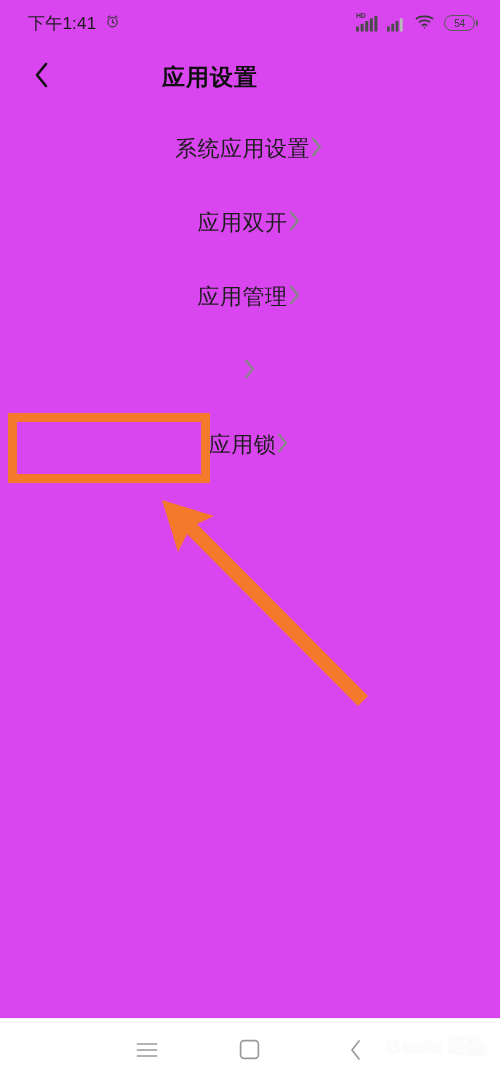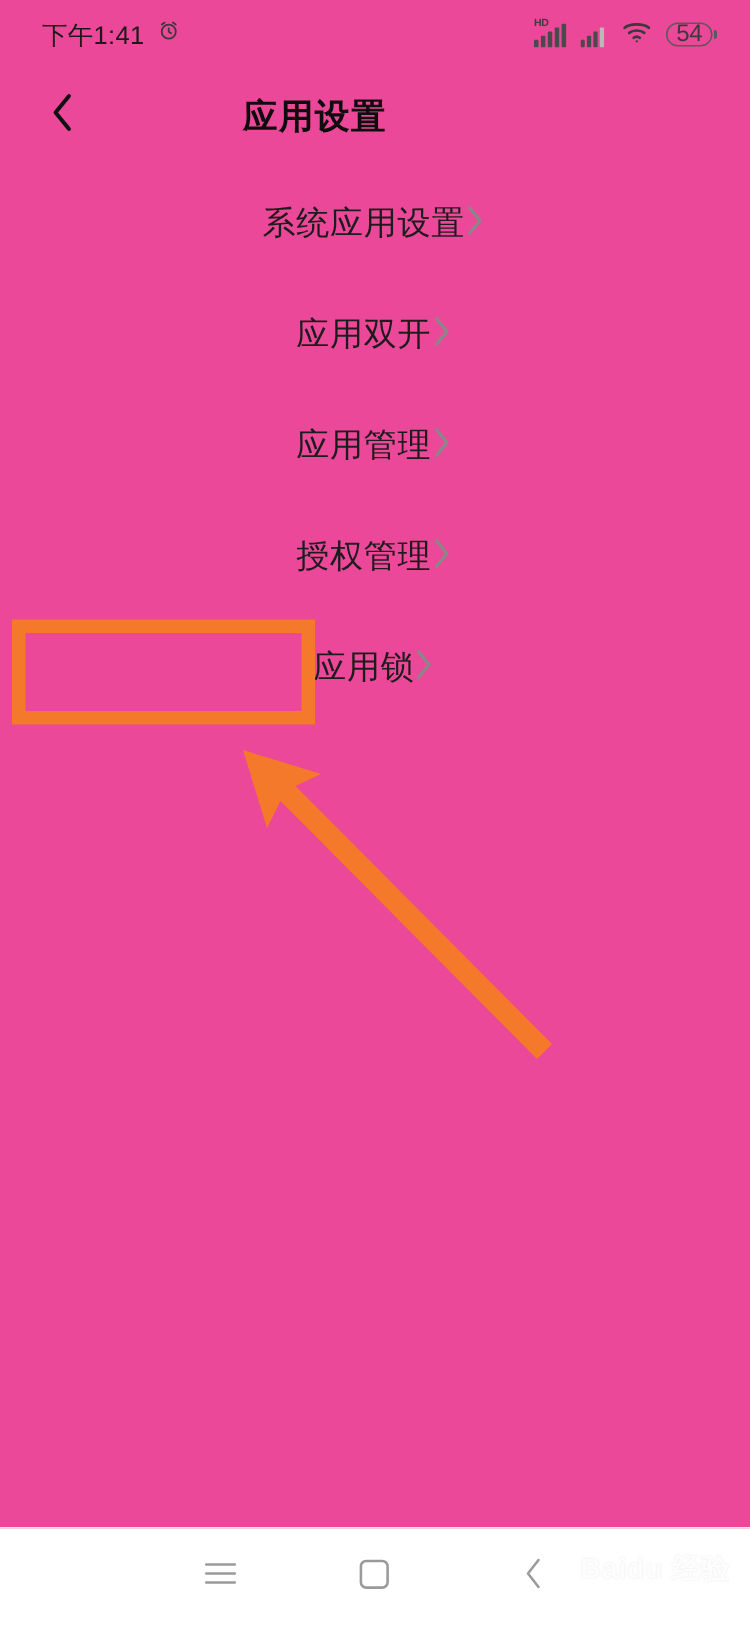--- a/index.html
+++ b/index.html
@@ -16,7 +16,7 @@
     position: relative;
     width: 500px;
     height: 1084px;
-    background: #ec4899;
+    background: #d946ef;
   }
 
   

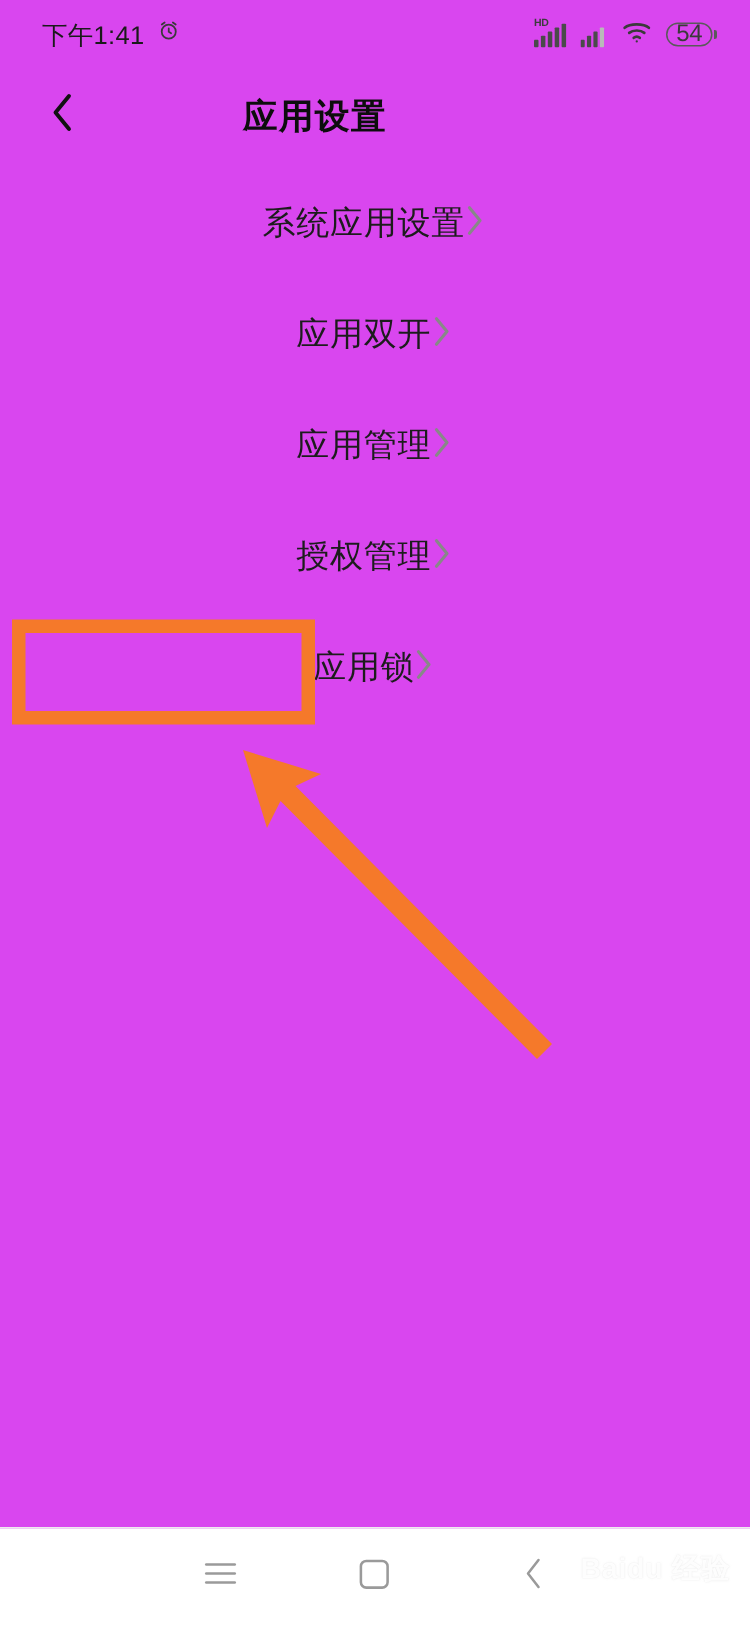--- a/index.html
+++ b/index.html
@@ -81,7 +81,7 @@
   }
 
   .battery-pct {
-    font-size: 16px;
+    font-size: 10px;
     color: #3a3a3a;
     letter-spacing: -0.2px;
     text-align: right;

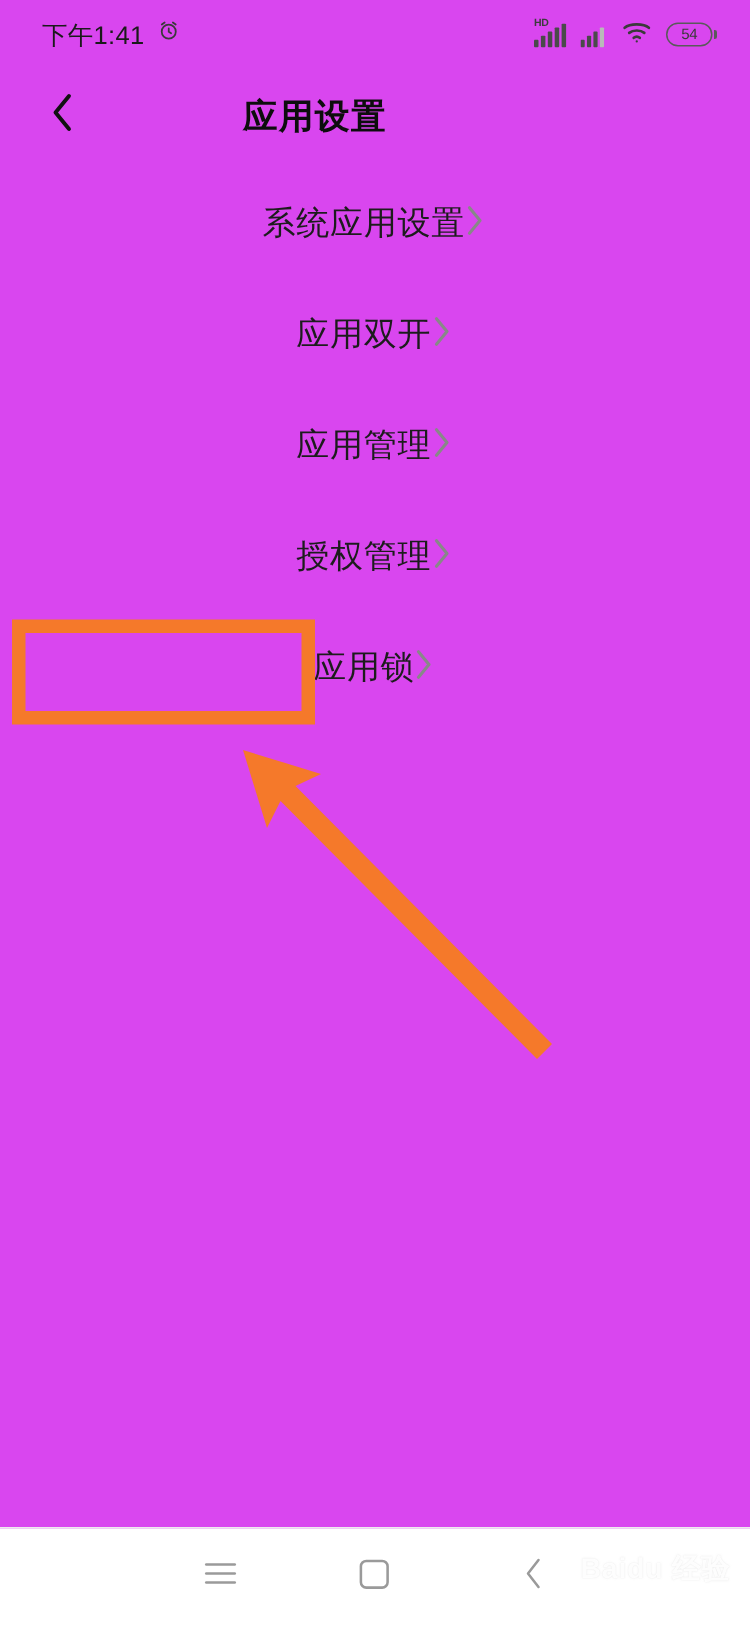--- a/index.html
+++ b/index.html
@@ -347,7 +347,6 @@
     </div>
 
     <div class="list-item">
-      <span class="list-label">授权管理</span>
       <span class="chev-right">
         <svg width="13" height="22" viewBox="0 0 13 22" fill="none" stroke="#888888" stroke-width="2.1" stroke-linecap="round" stroke-linejoin="round">
           <path d="M3 2.5 L10 11 L3 19.5"></path>

